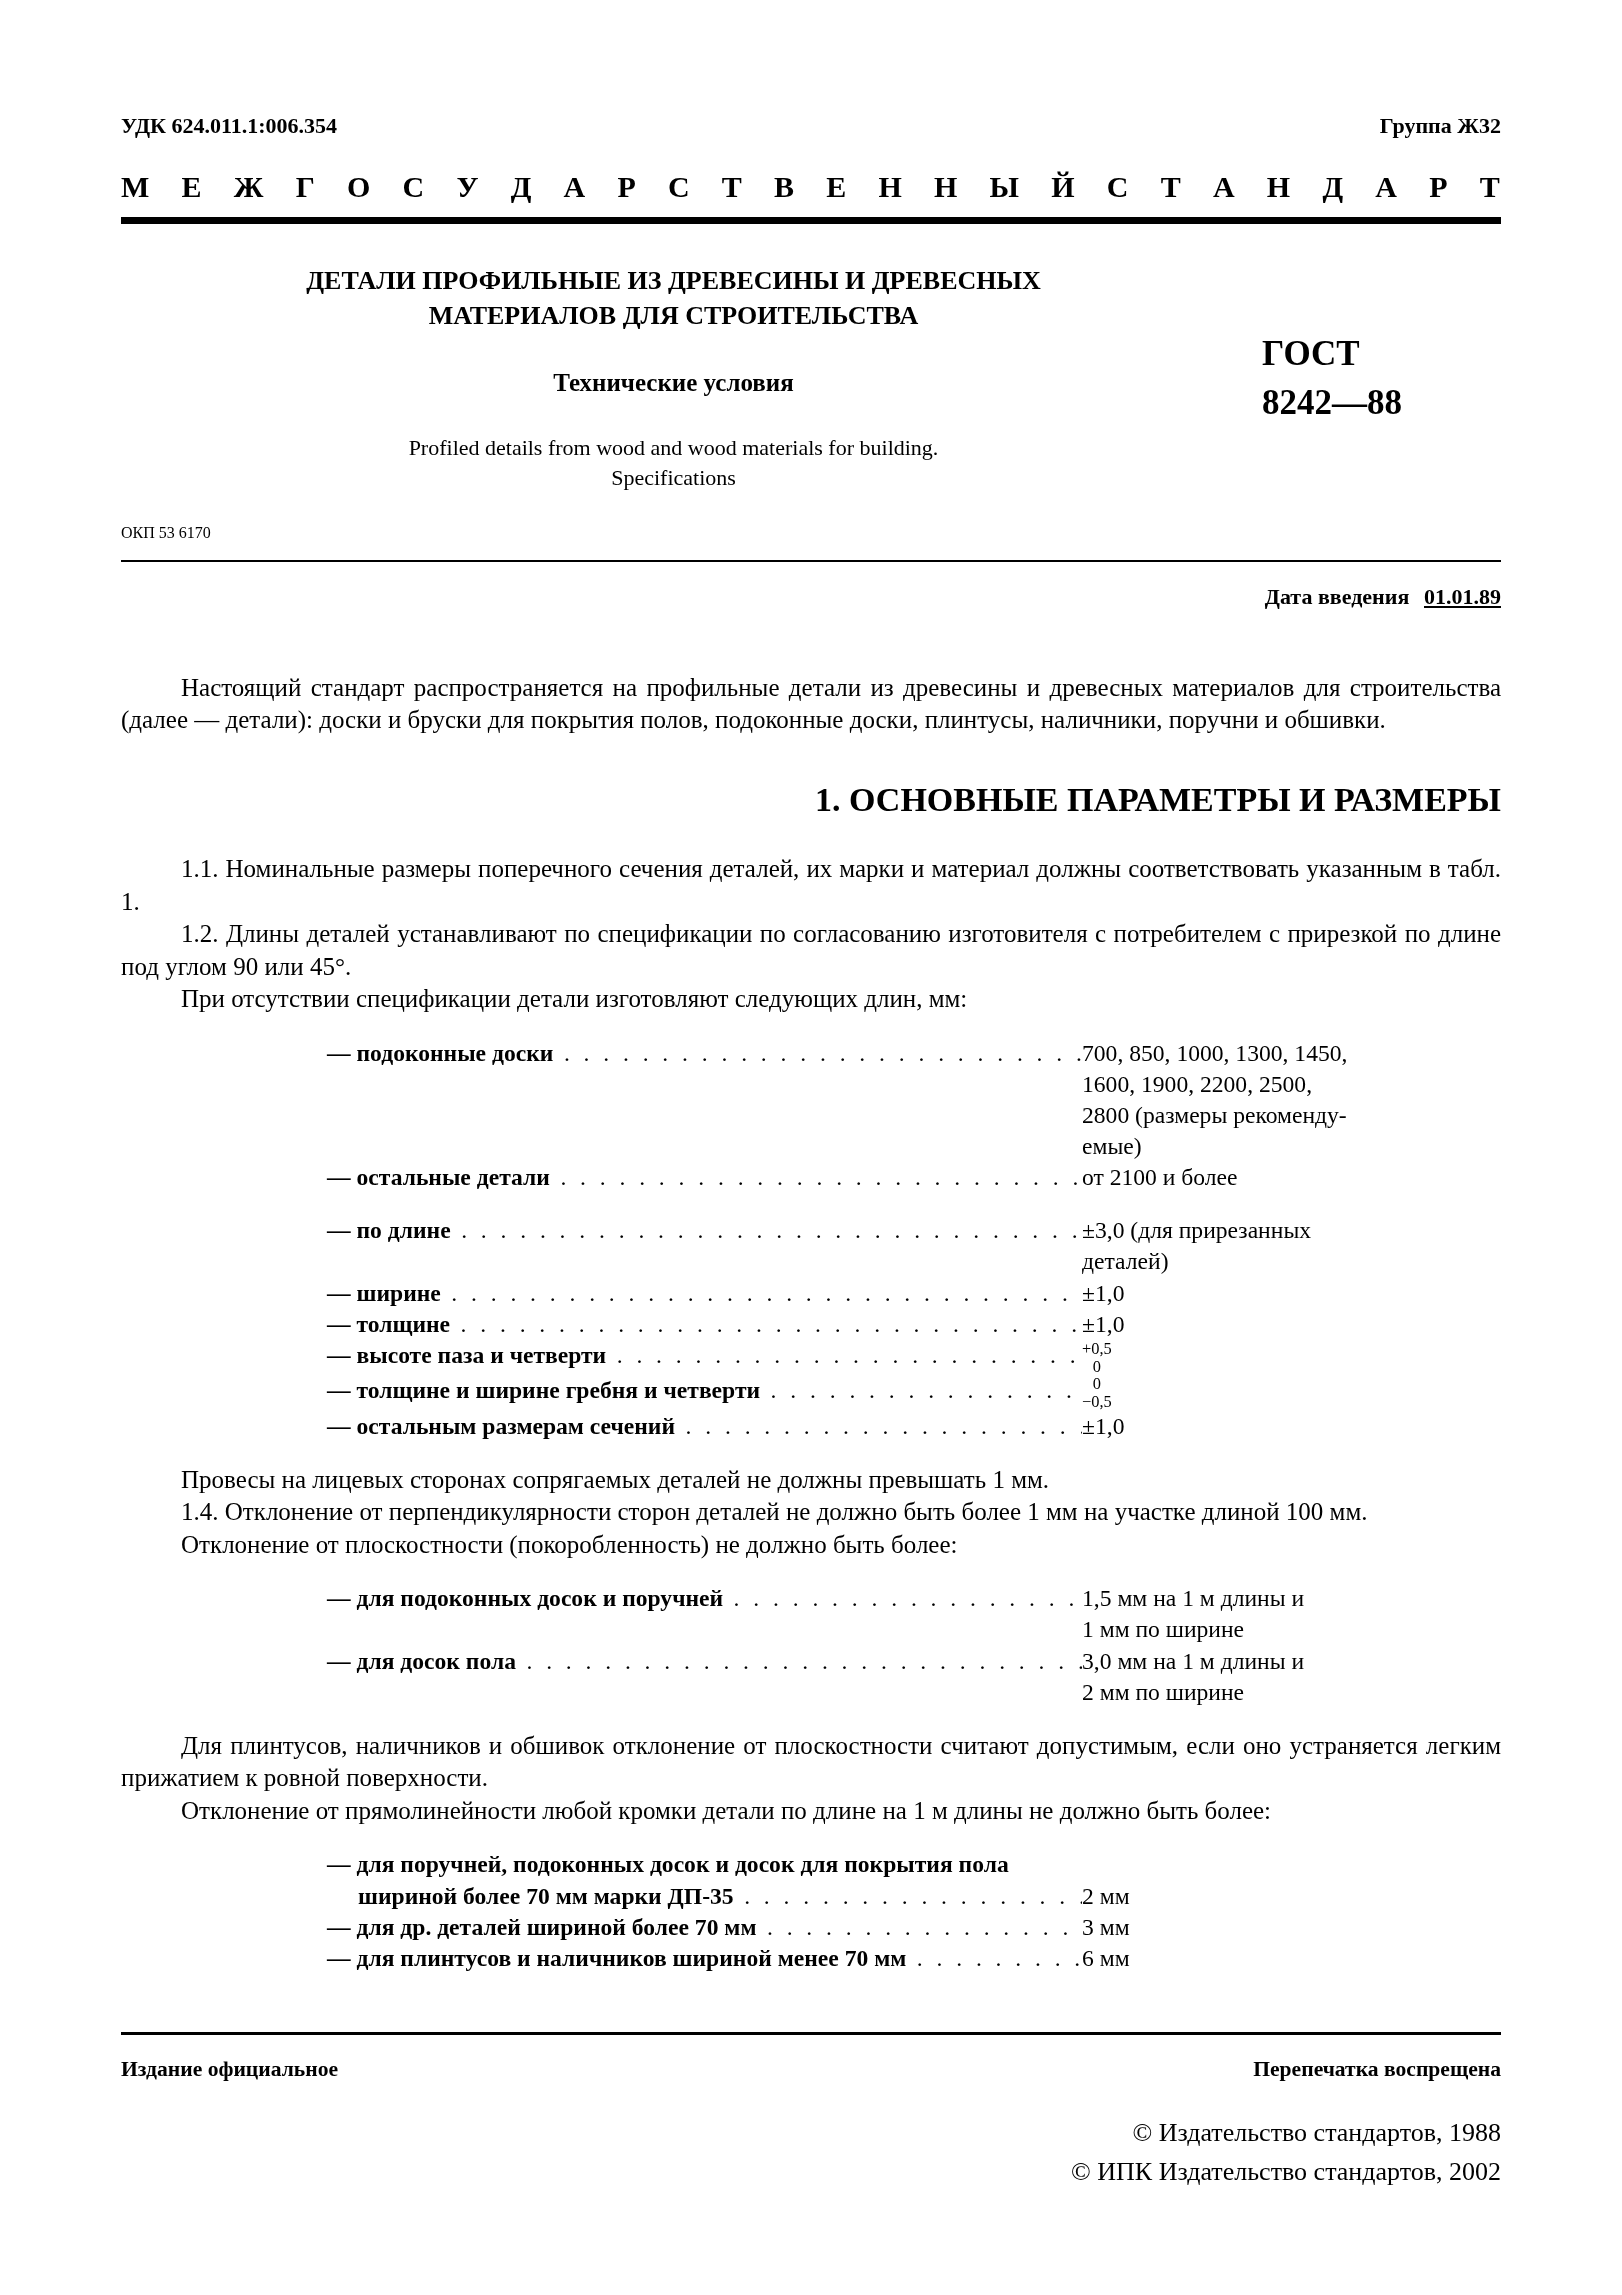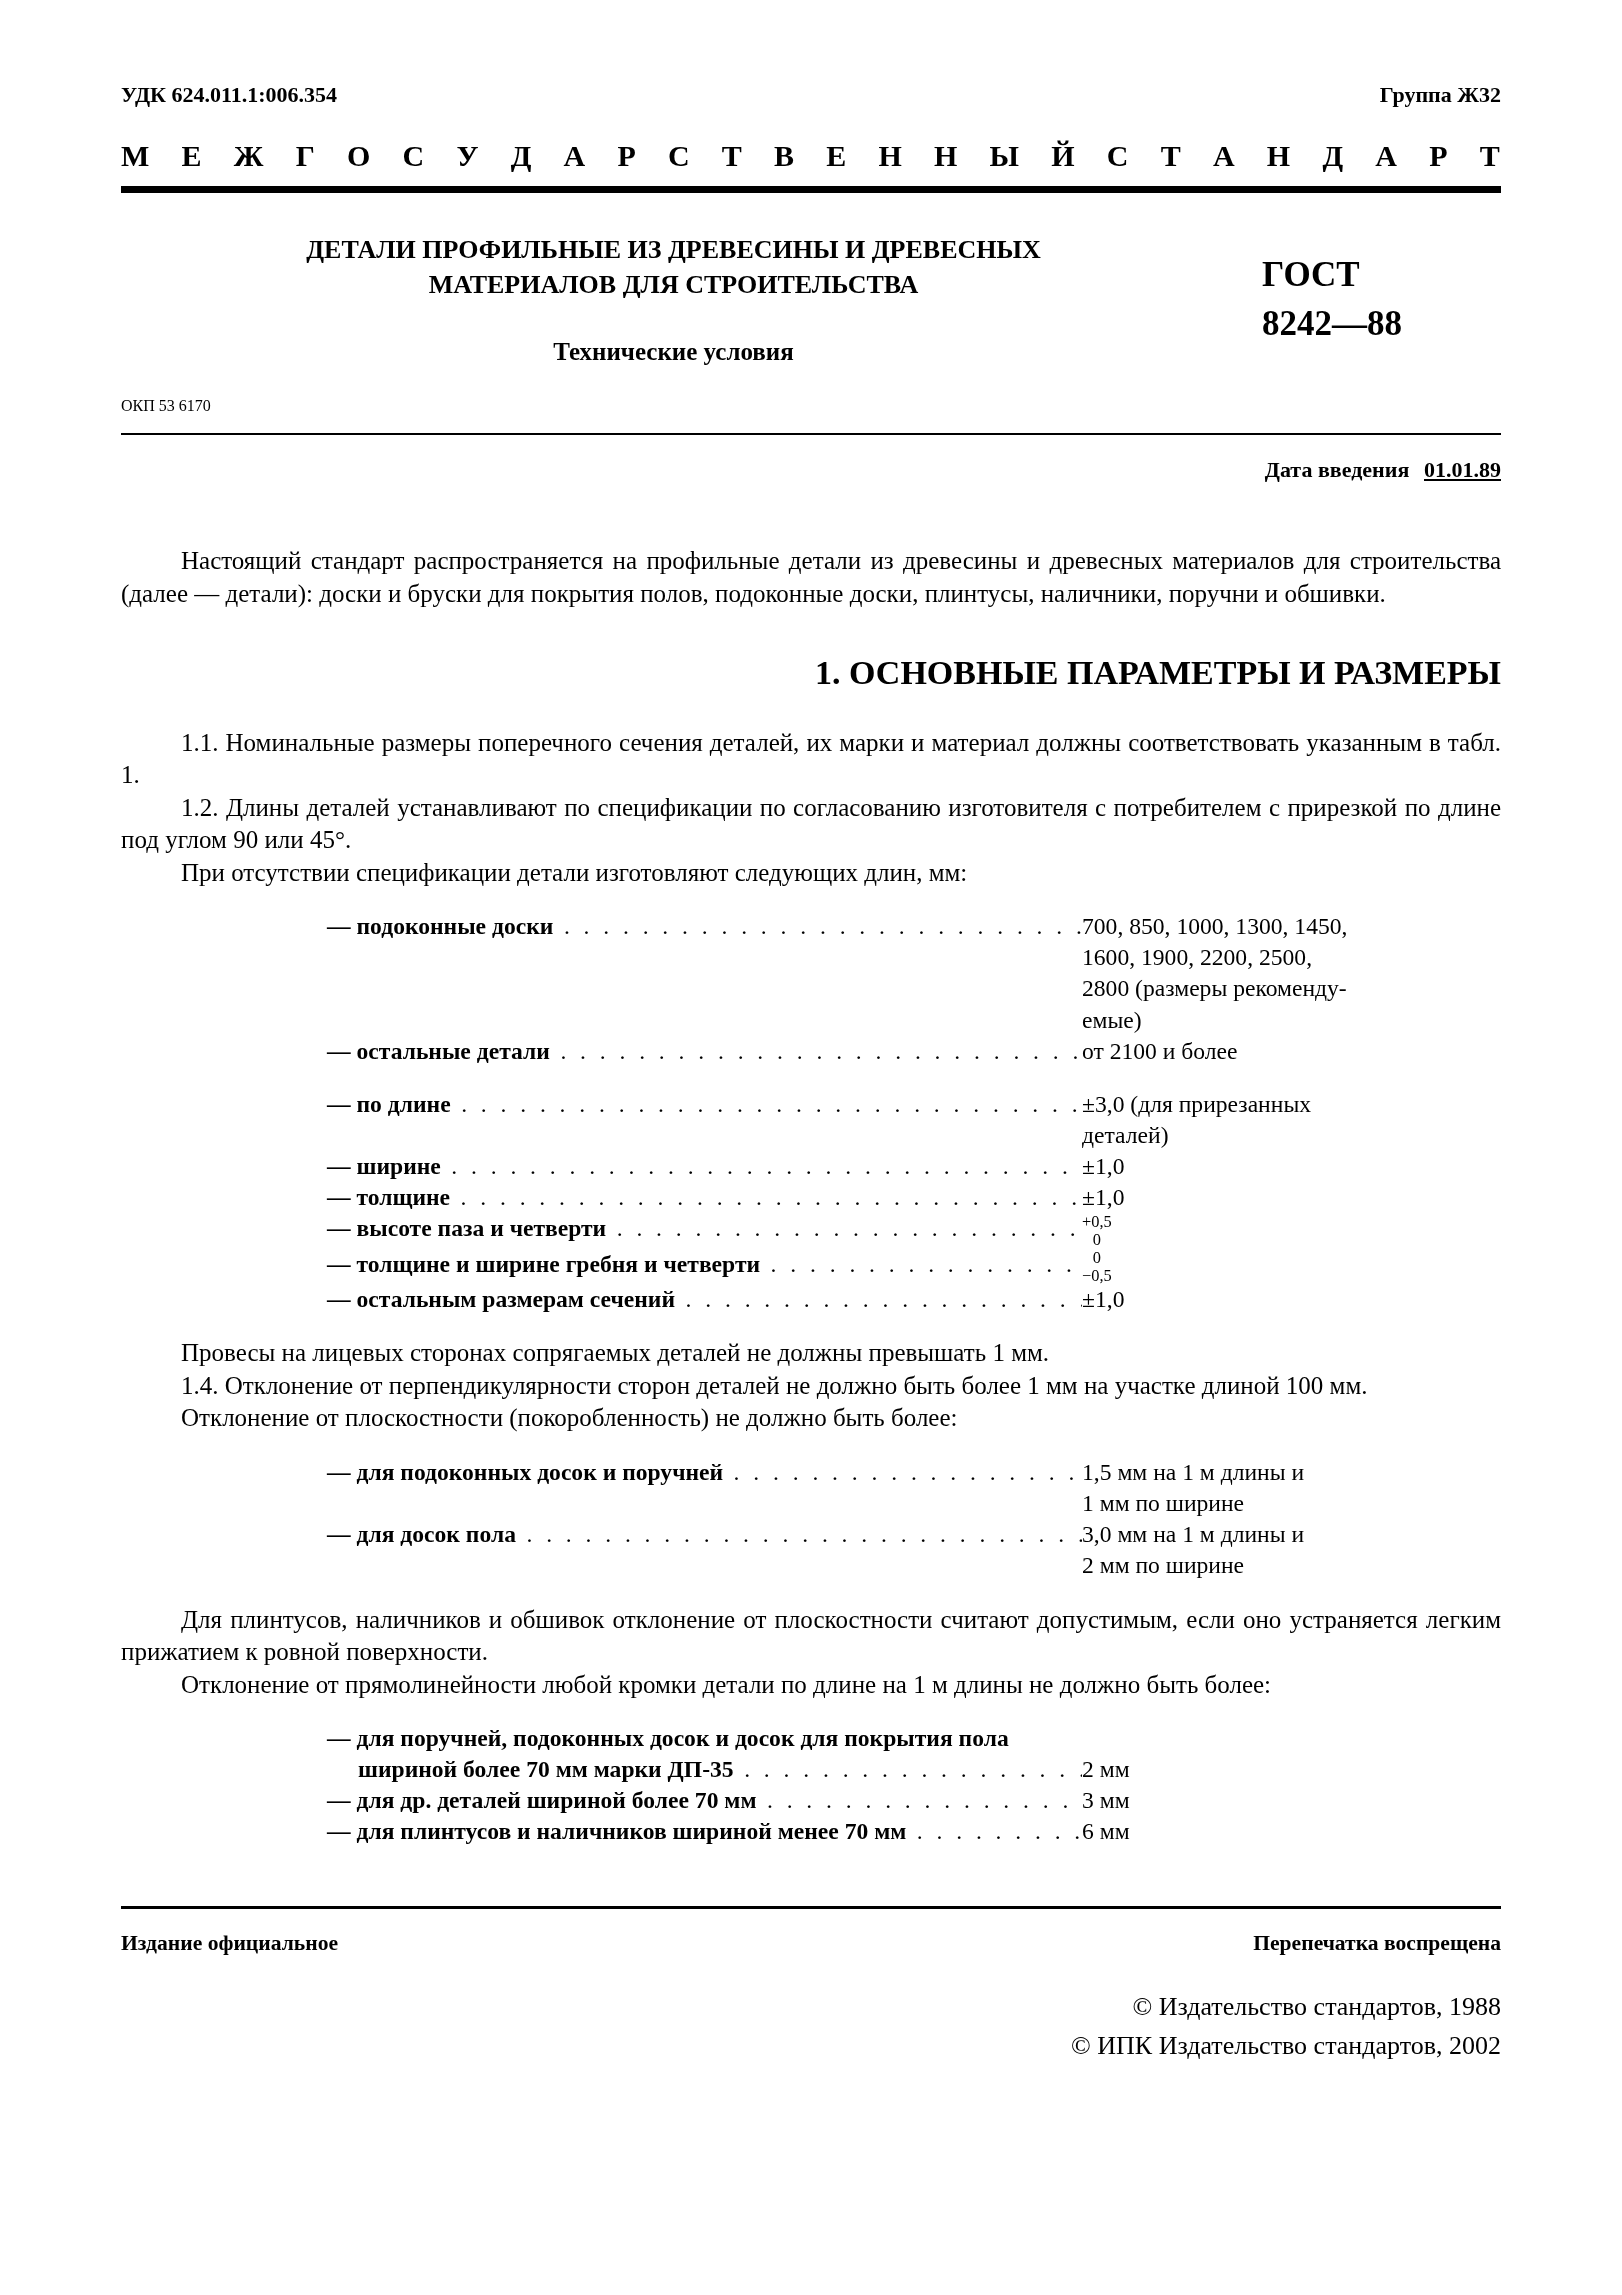--- a/index.html
+++ b/index.html
@@ -5,7 +5,7 @@
   html, body { margin:0; padding:0; background:#e8e8e8; }
   .page {
     width:1622px; height:2295px; margin:0 auto; background:#ffffff;
-    box-sizing:border-box; padding:82px 121px 0 121px;
+    box-sizing:border-box; padding:113px 121px 0 121px;
     font-family:"Liberation Serif", "DejaVu Serif", serif; color:#000;
     overflow:hidden; position:relative;
   }

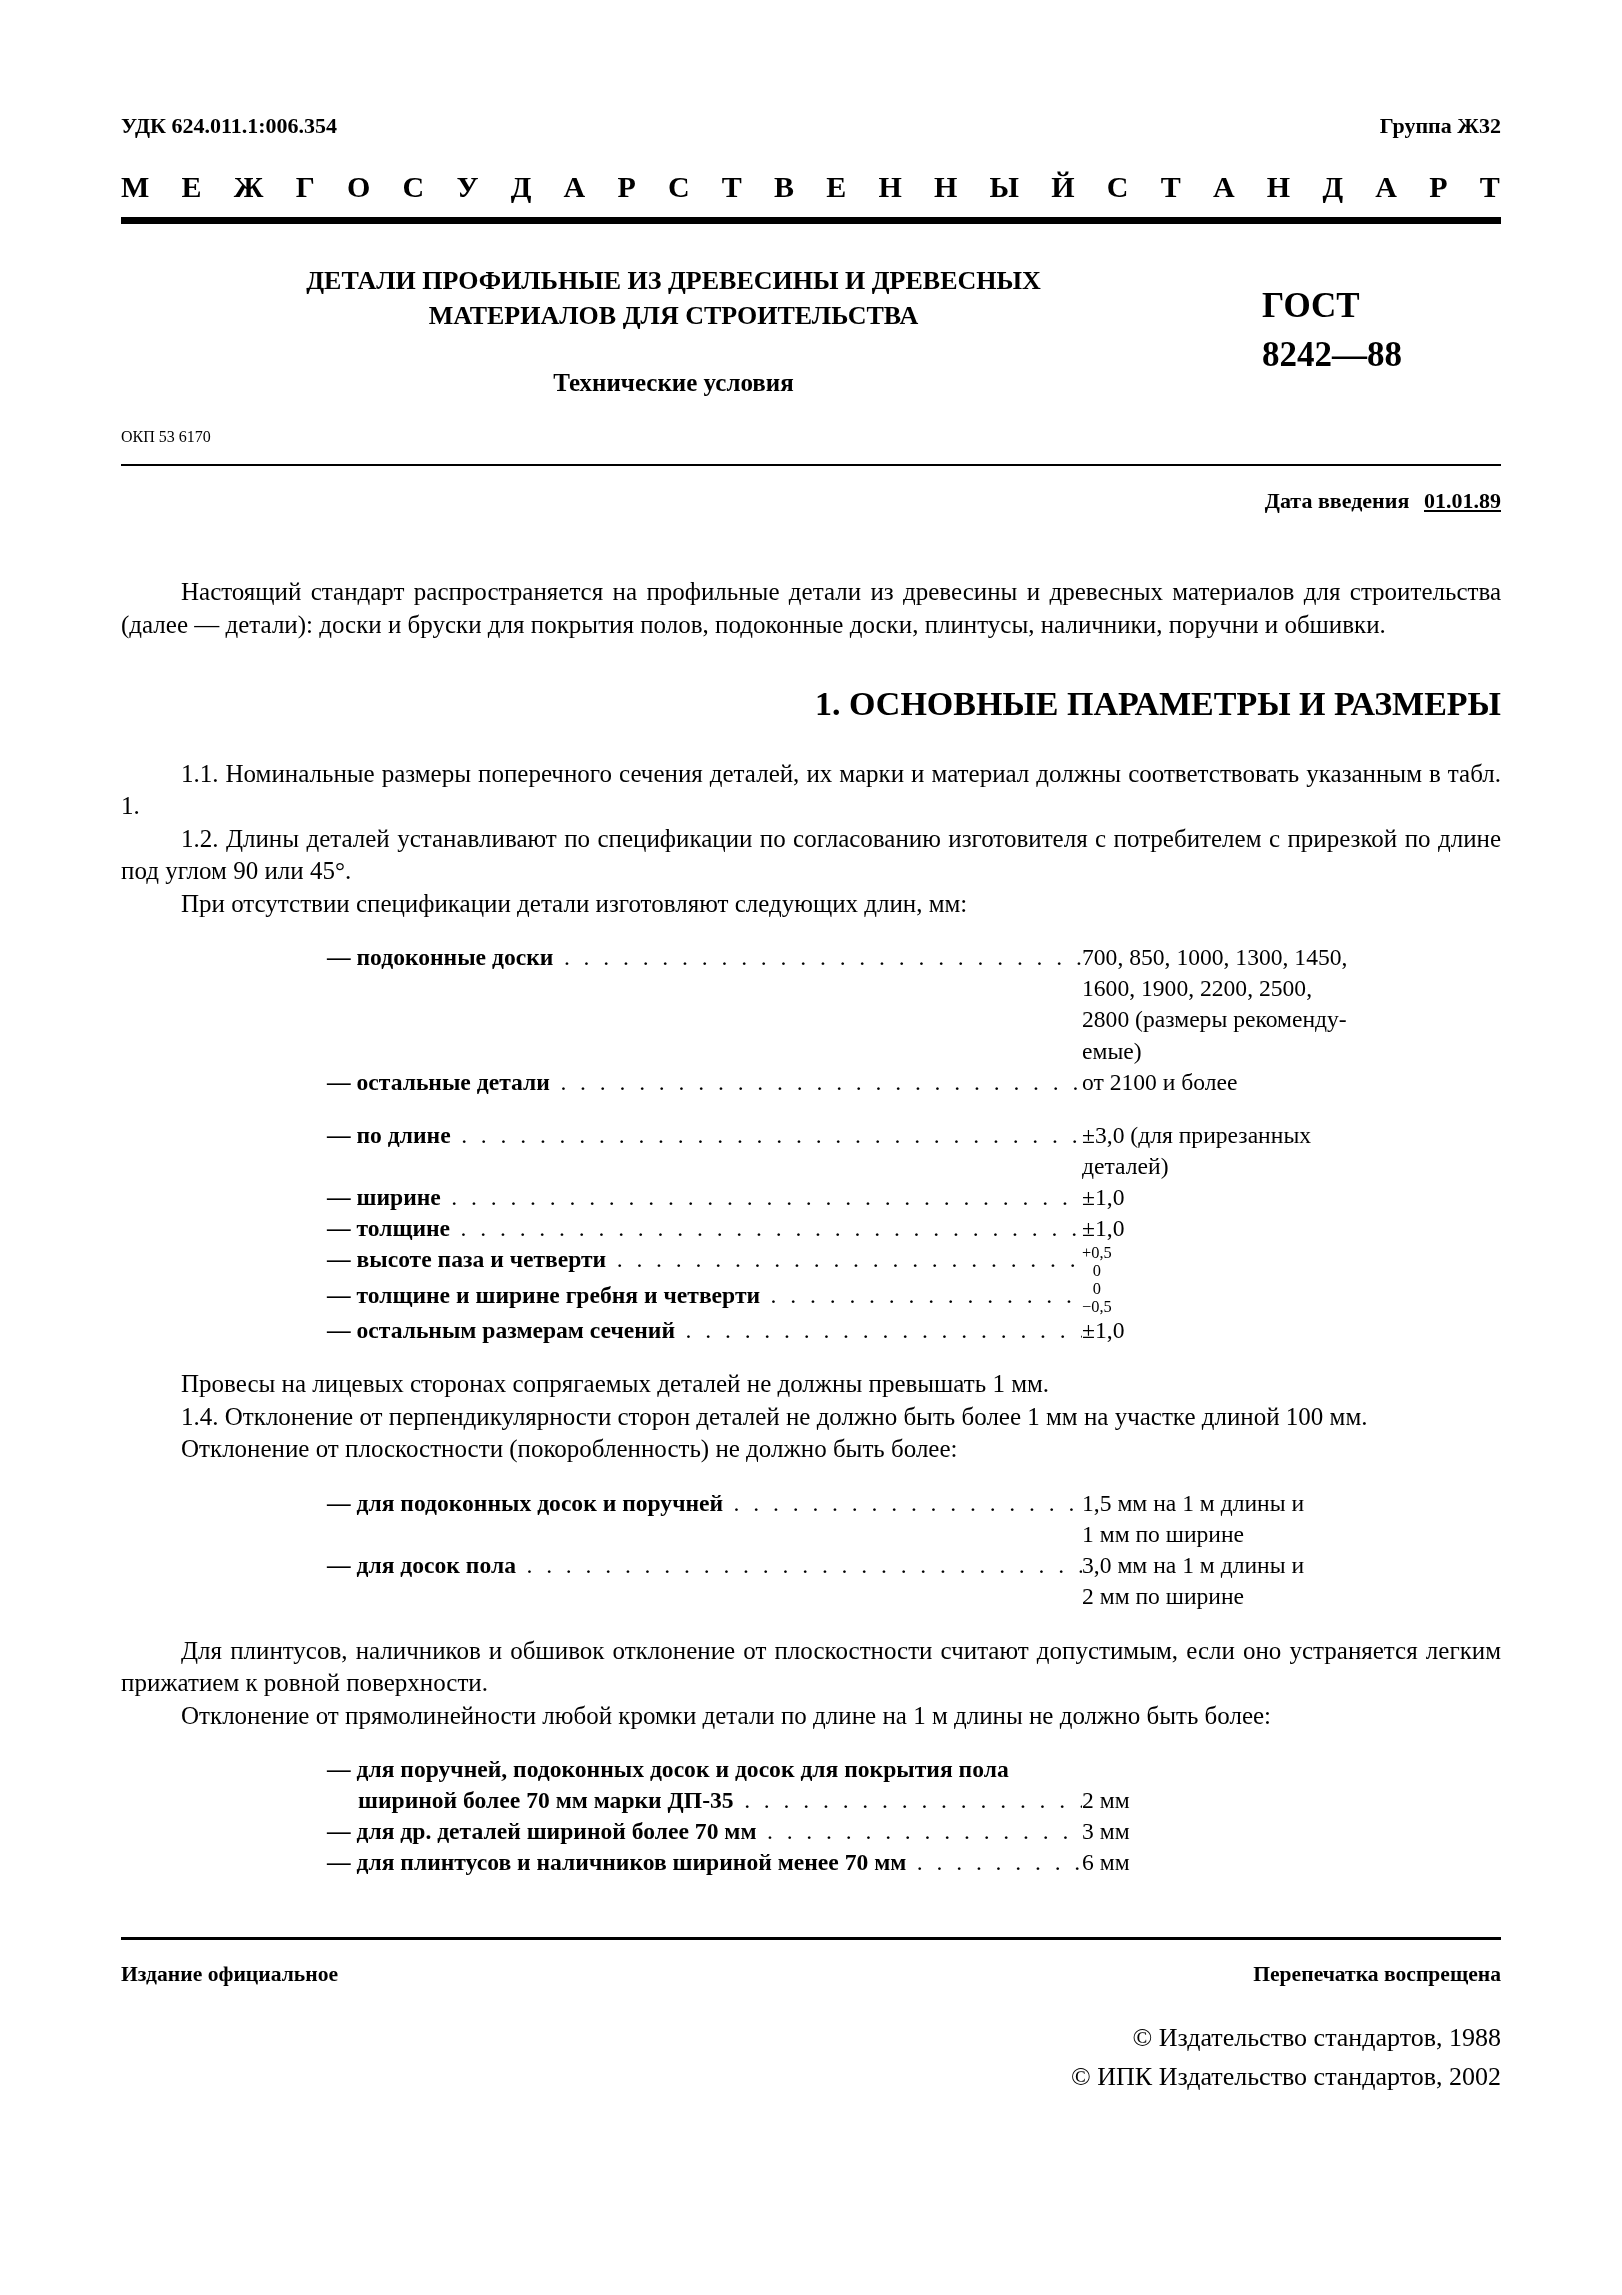--- a/index.html
+++ b/index.html
@@ -74,6 +74,8 @@
       <div class="title-main pre">ДЕТАЛИ ПРОФИЛЬНЫЕ ИЗ ДРЕВЕСИНЫ И ДРЕВЕСНЫХ
 МАТЕРИАЛОВ ДЛЯ СТРОИТЕЛЬСТВА</div>
       <div class="title-sub">Технические условия</div>
+      <div class="title-en pre">Profiled details from wood and wood materials for building.
+Specifications</div>
     </div>
     <div class="gost-block">
       <div>ГОСТ</div>

